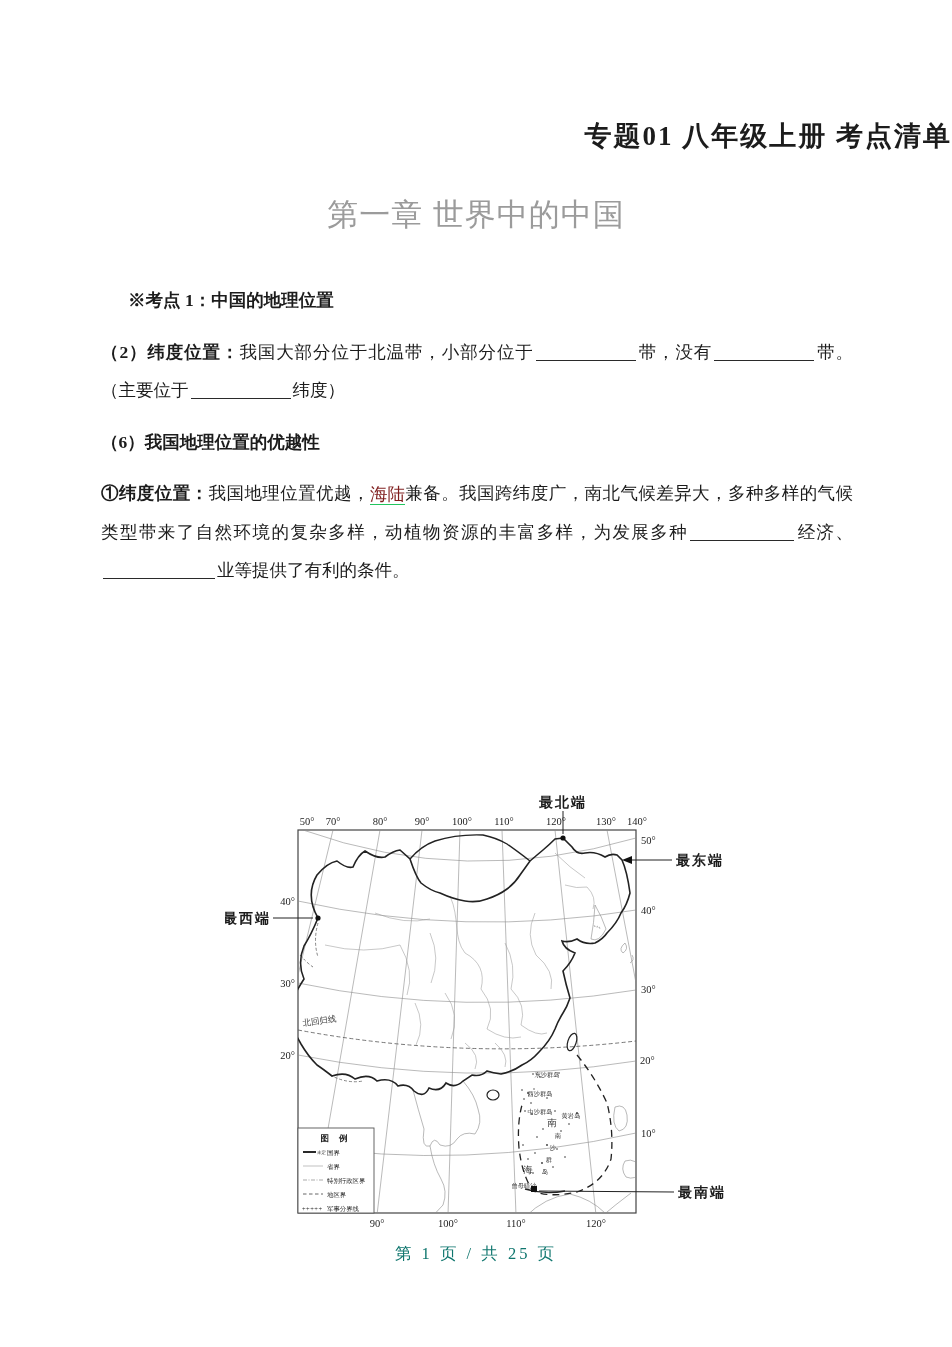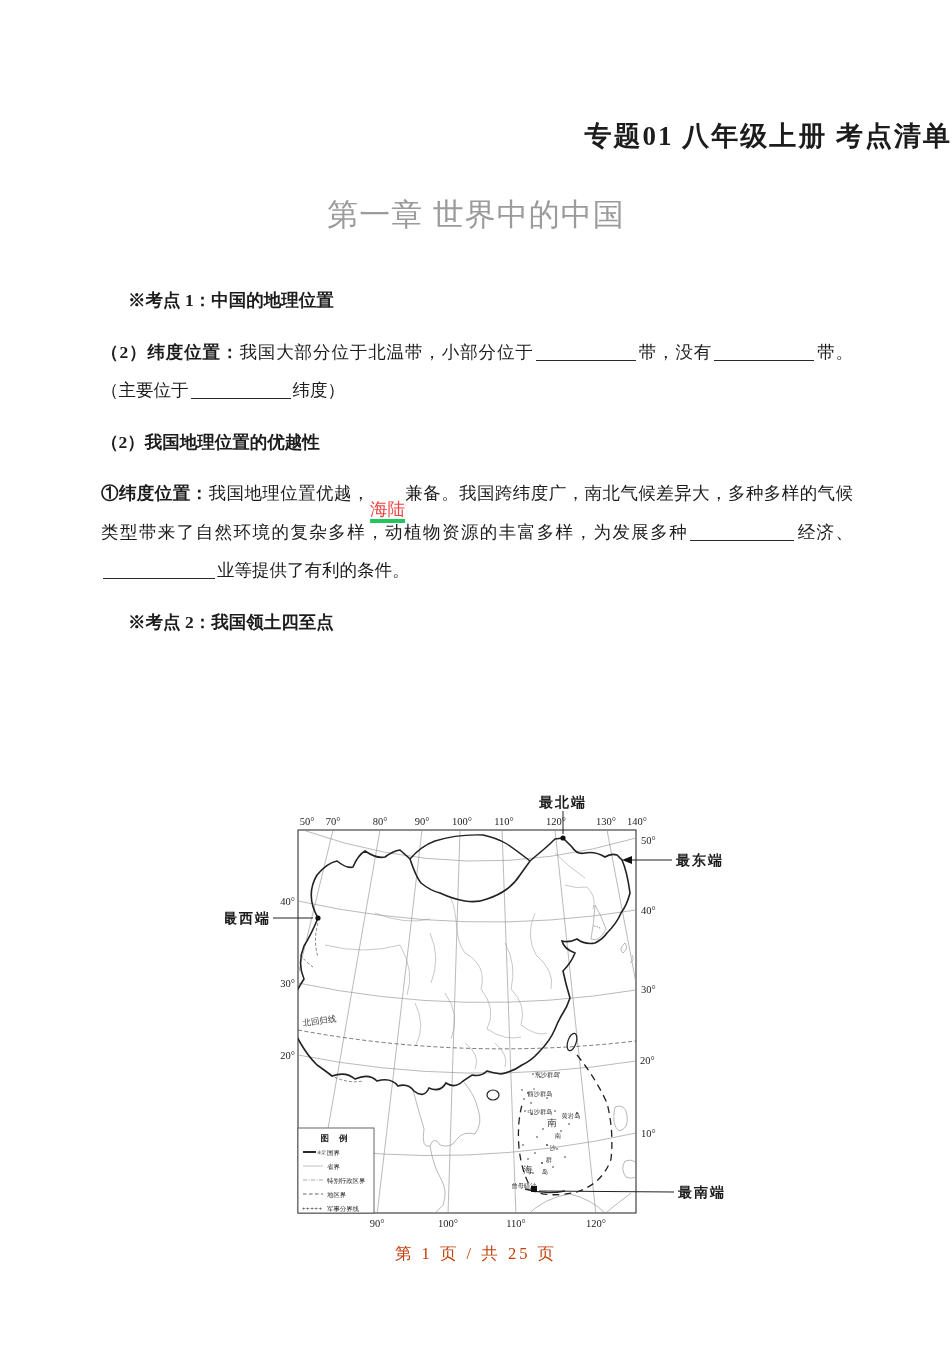--- a/index.html
+++ b/index.html
@@ -62,7 +62,7 @@
     <p><b class="lead">（2）纬度位置：</b><span>我国大部分位于北温带，小部分位于</span><span class="blank w100"></span><span>带，没有</span><span class="blank w100"></span><span>带。（主要位于</span><span class="blank w100"></span><span>纬度）</span></p>
 
 
-    <p><b class="lead">（2）我国地理位置的优越性</b></p>
+    <p><b class="lead">（6）我国地理位置的优越性</b></p>
 
     <p><b class="lead">①纬度位置：</b><span>我国地理位置优越，</span><span class="ans">海陆</span><span>兼备。我国跨纬度广，南北气候差异大，多种多样的气候类型带来了自然环境的复杂多样，动植物资源的丰富多样，为发展多种</span><span class="blank w104"></span><span>经济、</span><span class="blank w112"></span><span>业等提供了有利的条件。</span></p>
 

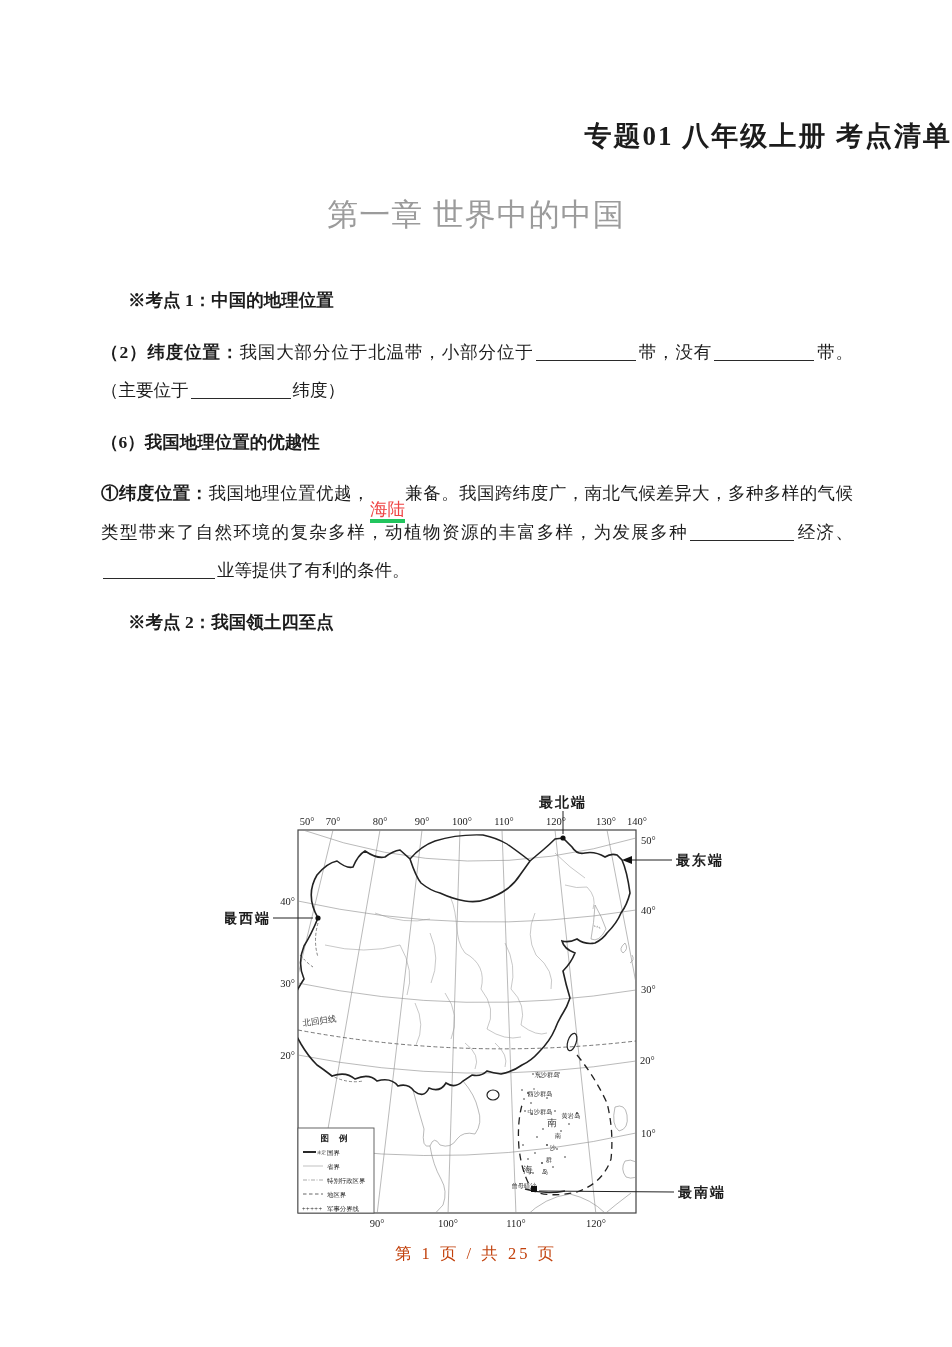--- a/index.html
+++ b/index.html
@@ -29,8 +29,8 @@
   }
   .w100{width:100px;} .w104{width:104px;} .w112{width:112px;} .w122{width:122px;}
   .ans{
-    color:#ef4444;display:inline-block;border-bottom:4px solid #22c55e;
-    line-height:1.15;position:relative;top:16px;
+    color:#7f1d1d;display:inline-block;border-bottom:1px solid #22c55e;
+    line-height:1.15;position:relative;top:1px;
   }
   .map-wrap{position:absolute;left:225px;top:793px;width:515px;height:448px;}
   .footer{

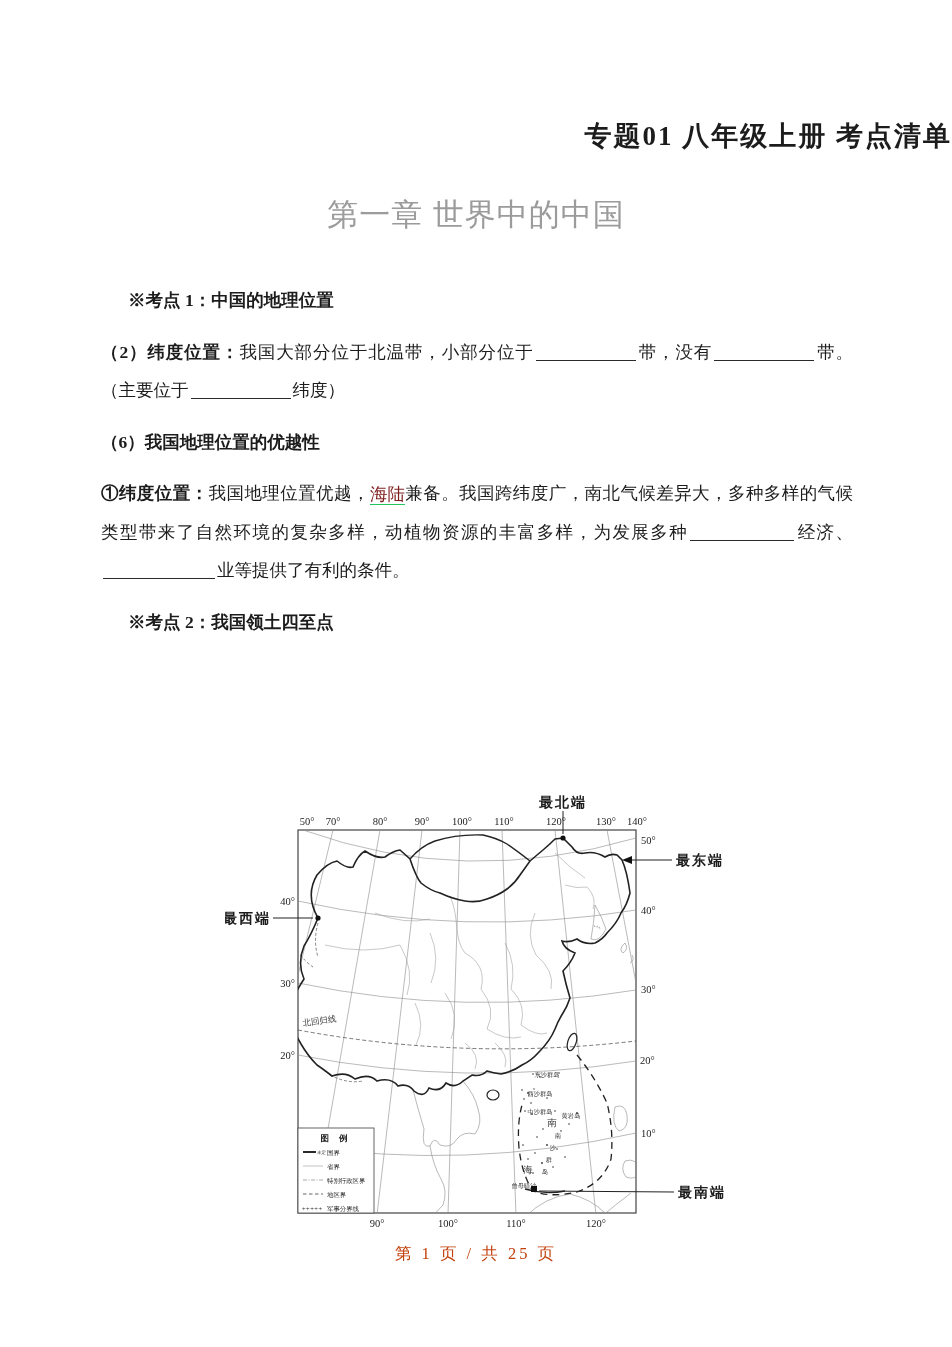--- a/index.html
+++ b/index.html
@@ -67,7 +67,6 @@
     <p><b class="lead">①纬度位置：</b><span>我国地理位置优越，</span><span class="ans">海陆</span><span>兼备。我国跨纬度广，南北气候差异大，多种多样的气候类型带来了自然环境的复杂多样，动植物资源的丰富多样，为发展多种</span><span class="blank w104"></span><span>经济、</span><span class="blank w112"></span><span>业等提供了有利的条件。</span></p>
 
 
-    <p class="kaodian">※考点 2：我国领土四至点</p>
   </div>
 
   <div class="map-wrap">

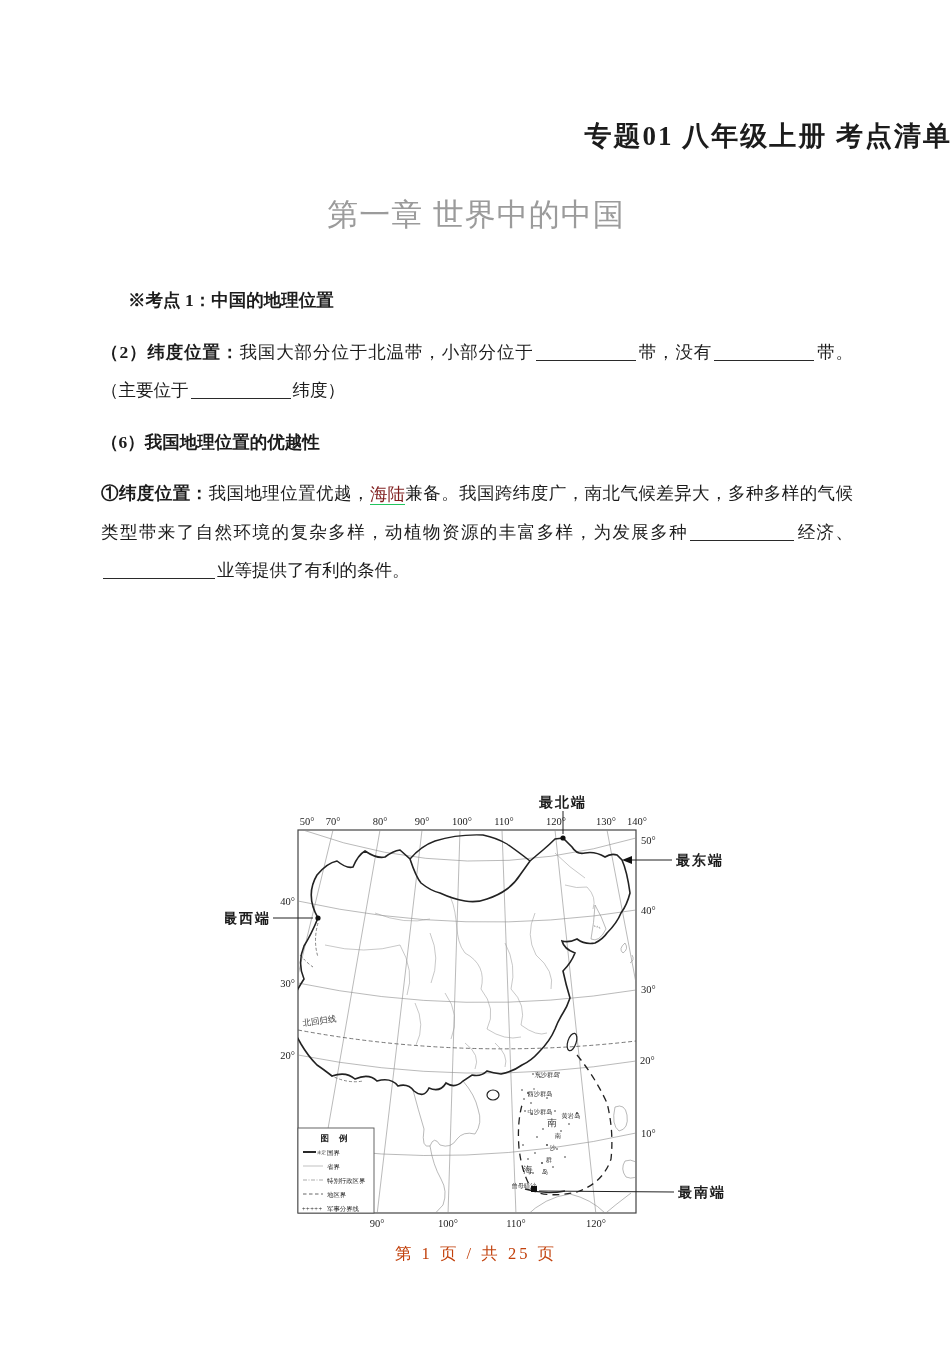--- a/index.html
+++ b/index.html
@@ -35,7 +35,7 @@
   .map-wrap{position:absolute;left:225px;top:793px;width:515px;height:448px;}
   .footer{
     position:absolute;left:0;top:1243px;width:952px;text-align:center;
-    font-size:16.5px;letter-spacing:3px;color:#c2410c;
+    font-size:16.5px;letter-spacing:3px;color:#0f766e;
   }
   svg text{font-family:"Liberation Serif","DejaVu Serif",serif;fill:#1c1c1c;}
   .tick{font-size:10.5px;}

